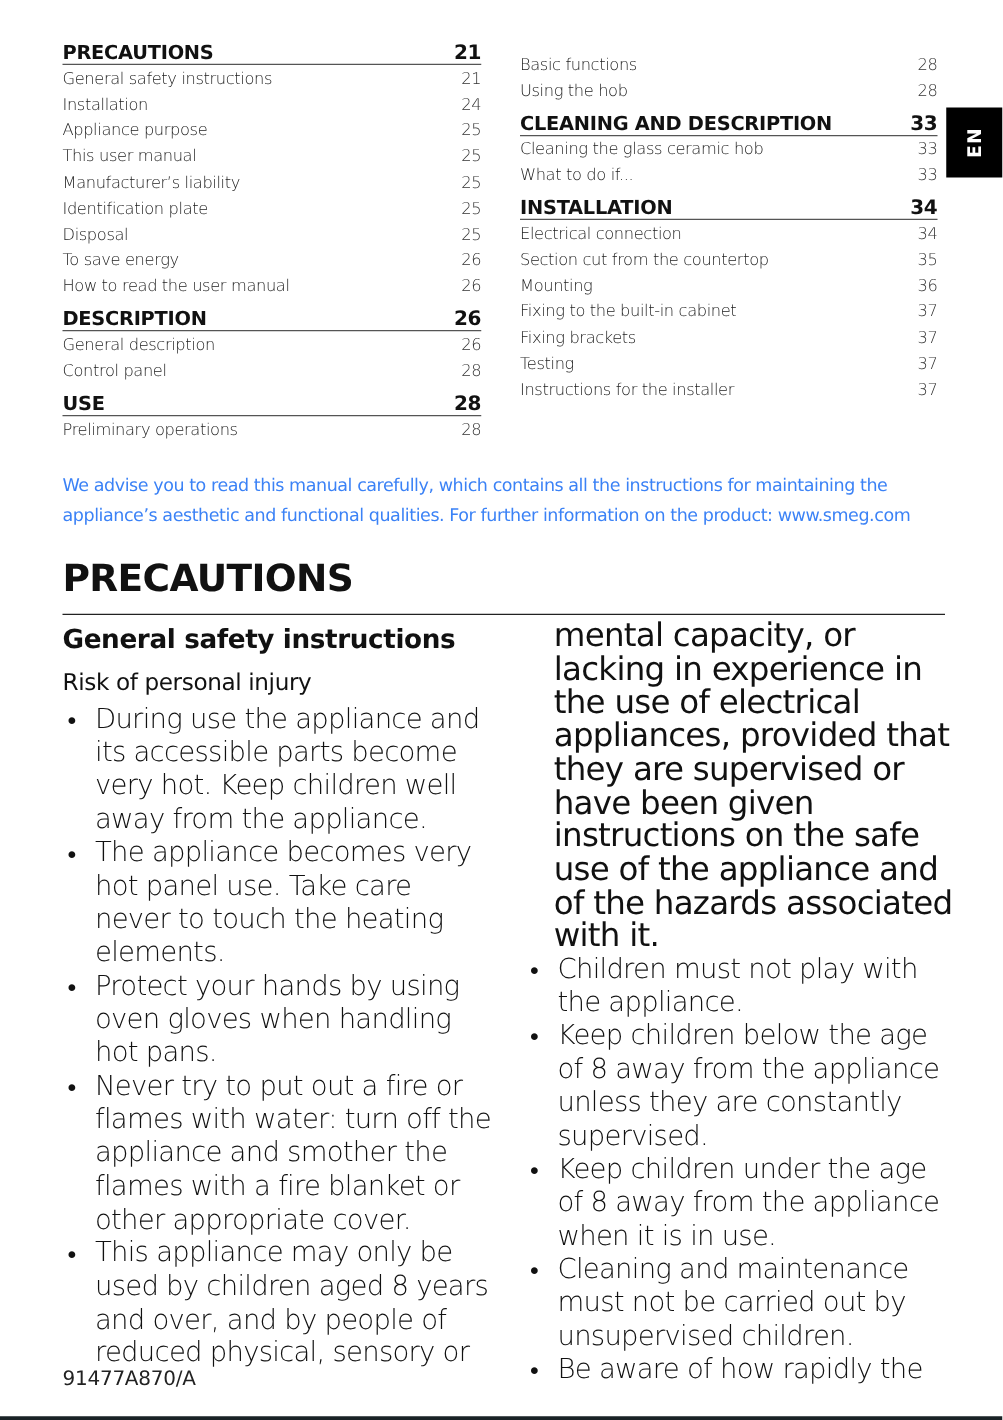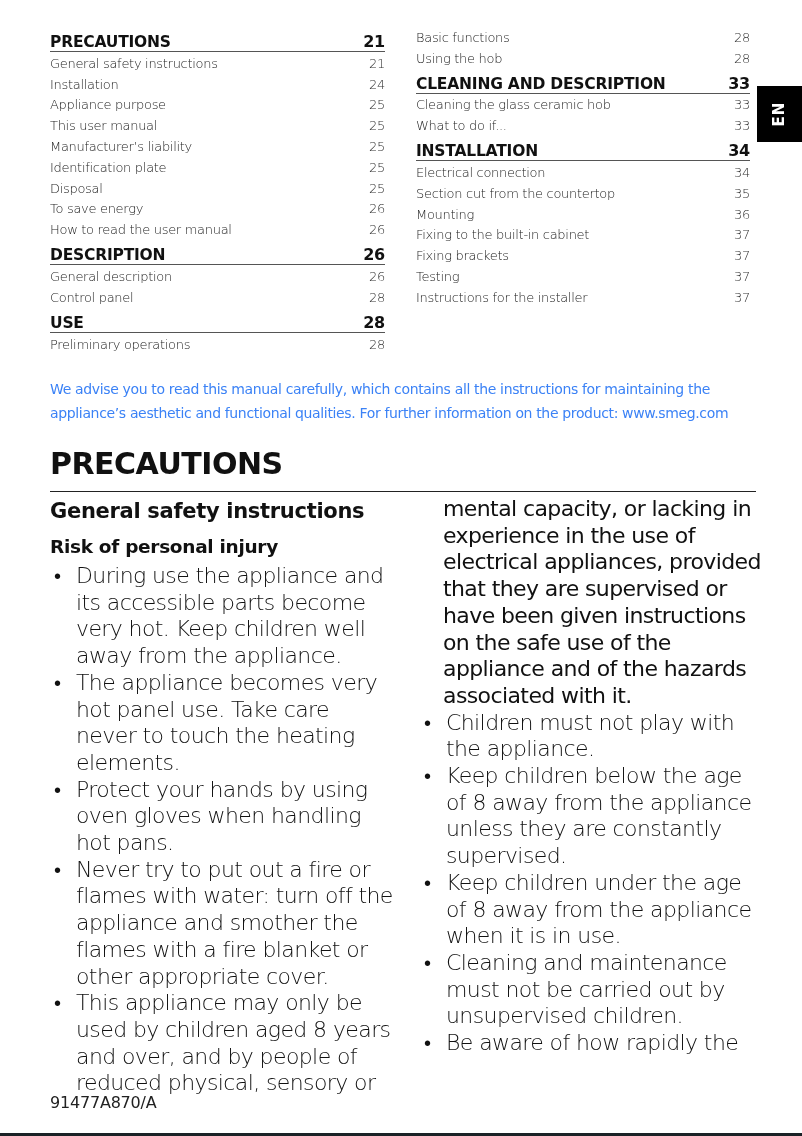--- a/index.html
+++ b/index.html
@@ -9,7 +9,7 @@
   }
   .toc-col { position: absolute; top: 27px; }
   .toc-left { left: 50px; width: 335px; }
-  .toc-right { left: 416px; width: 334px; }
+  .toc-right { left: 416px; width: 334px; margin-top: 15px; }
   .toc-head {
     display: flex; justify-content: space-between; align-items: flex-end;
     font-weight: bold; font-size: 15.5px; letter-spacing: -0.2px;

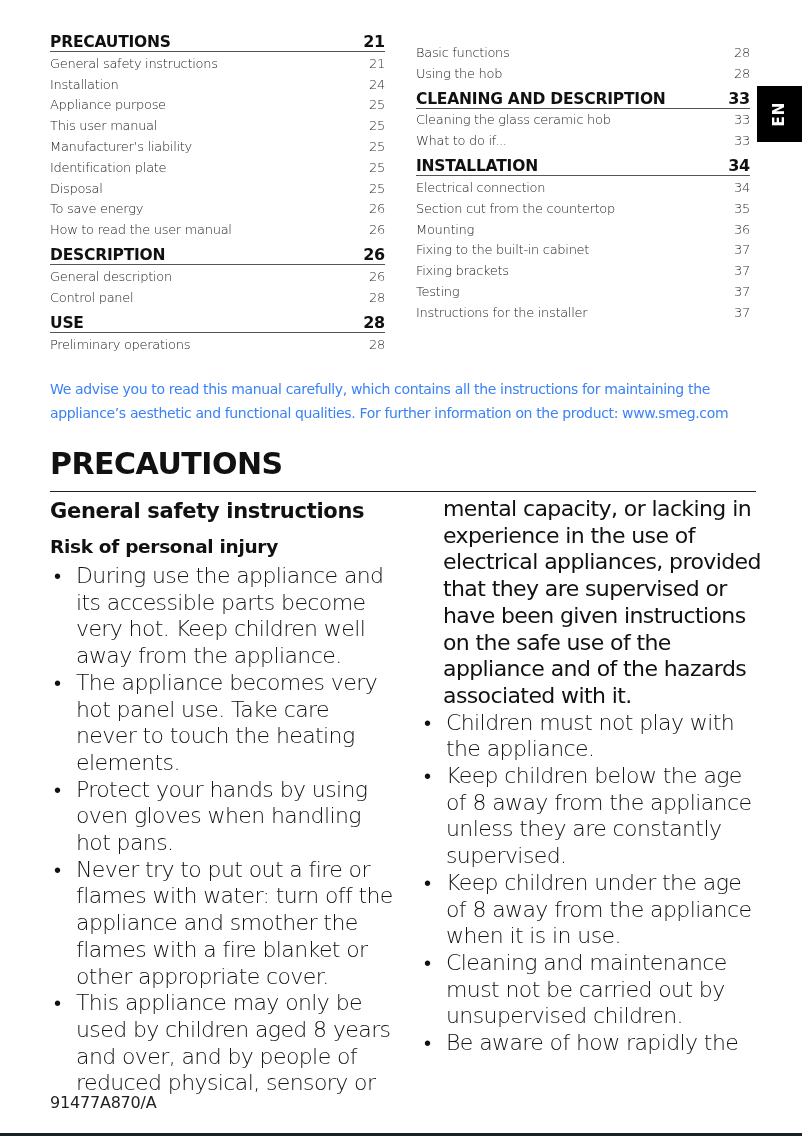--- a/index.html
+++ b/index.html
@@ -51,7 +51,7 @@
   ul.bullets li .dot {
     position: absolute; left: 4px; top: 0; font-size: 20px;
   }
-  .cont { padding-left: 23px; font-size: 22px; line-height: 26.7px; letter-spacing: -0.6px; color: #111; }
+  .cont { padding-left: 23px; font-size: 26px; line-height: 26.7px; letter-spacing: -0.6px; color: #111; }
   .footer-left { position: absolute; left: 50px; top: 1093px; font-size: 16px; color: #222; letter-spacing: -0.2px; }
   .footer-right { position: absolute; right: 46px; top: 1093px; font-size: 16px; color: #222; letter-spacing: -0.2px; }
   .bottom-bar { position: absolute; left: 0; bottom: 0; width: 802px; height: 3px; background: #1a2226; }

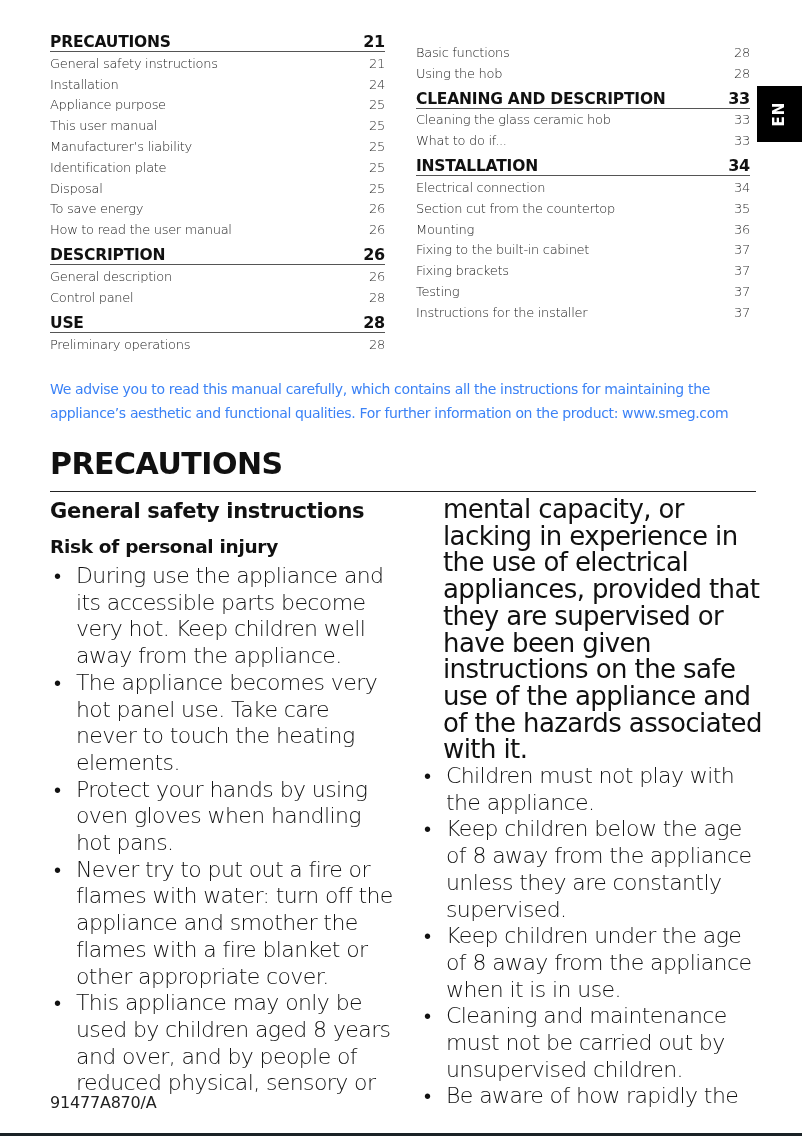--- a/index.html
+++ b/index.html
@@ -42,7 +42,7 @@
   .col-left { left: 50px; width: 345px; }
   .col-right { left: 420px; width: 345px; }
   .h2 { font-size: 21px; font-weight: bold; letter-spacing: -0.3px; height: 33px; line-height: 30px; }
-  .h3 { font-size: 18.5px; font-weight: bold; letter-spacing: -0.3px; height: 34px; line-height: 36px; }
+  .h3 { font-size: 18.5px; font-weight: normal; letter-spacing: -0.3px; height: 34px; line-height: 36px; }
   ul.bullets { list-style: none; margin: 0; padding: 0; }
   ul.bullets li {
     position: relative; padding-left: 26px; font-size: 22px; line-height: 26.7px;

